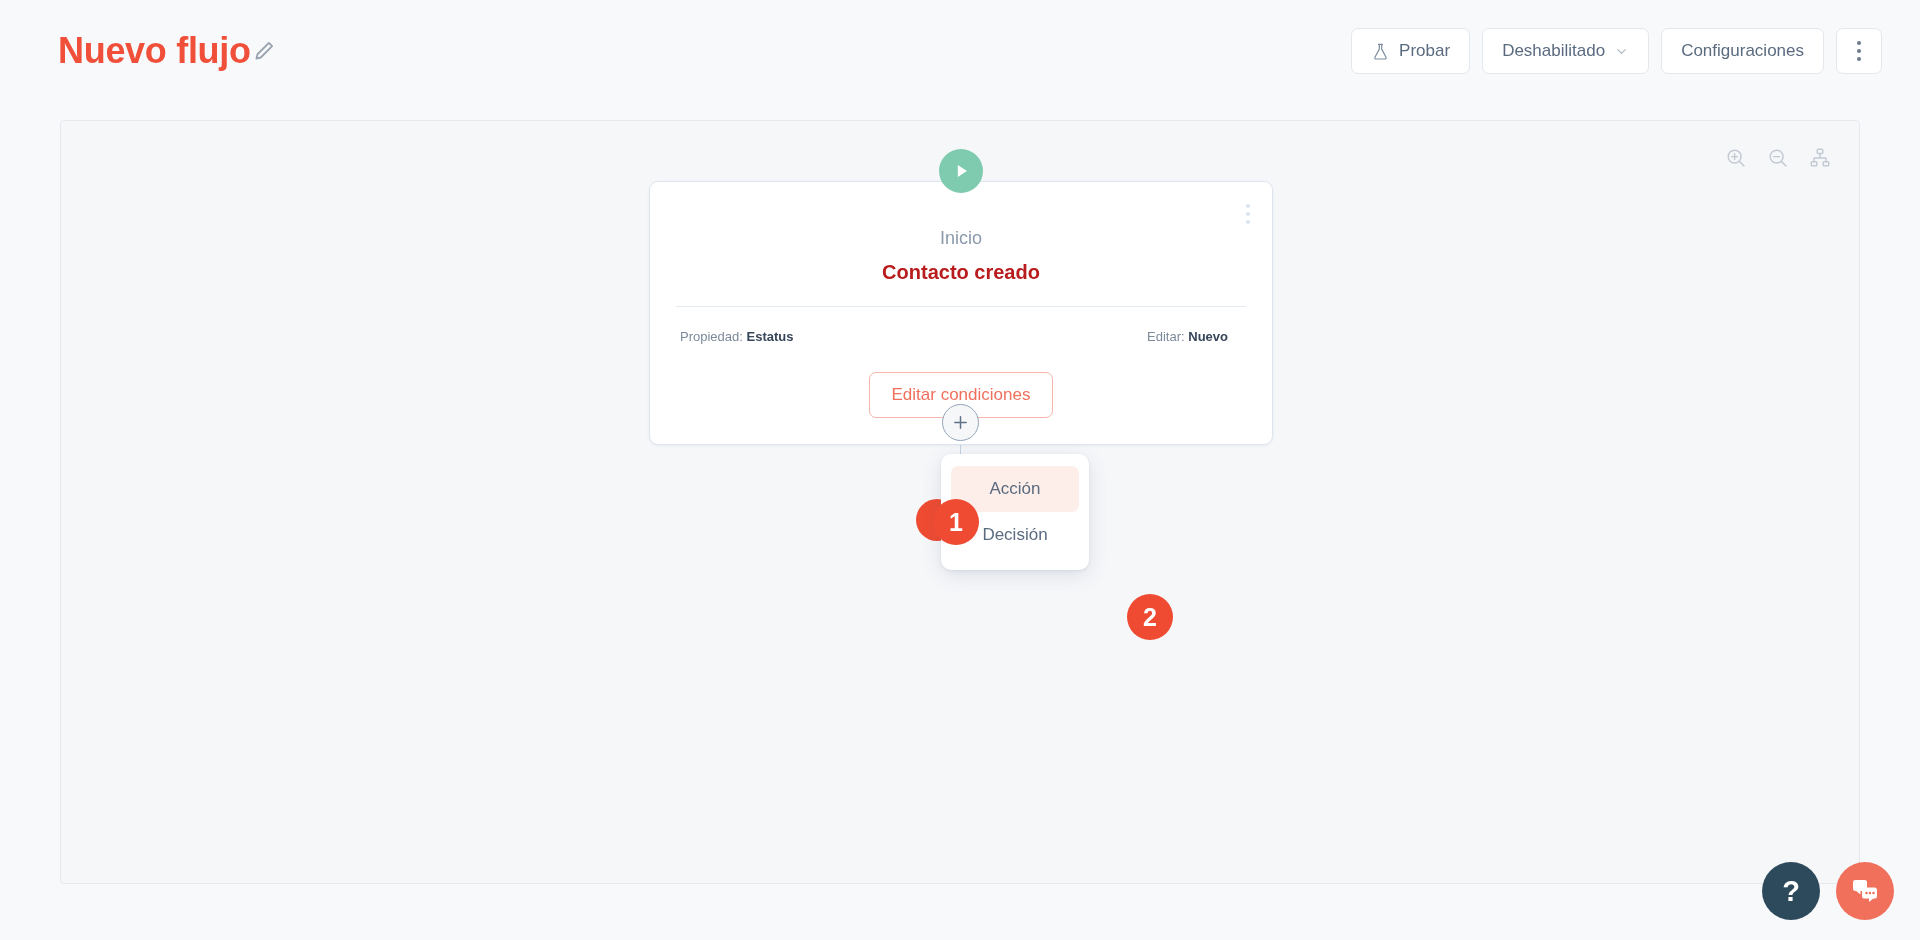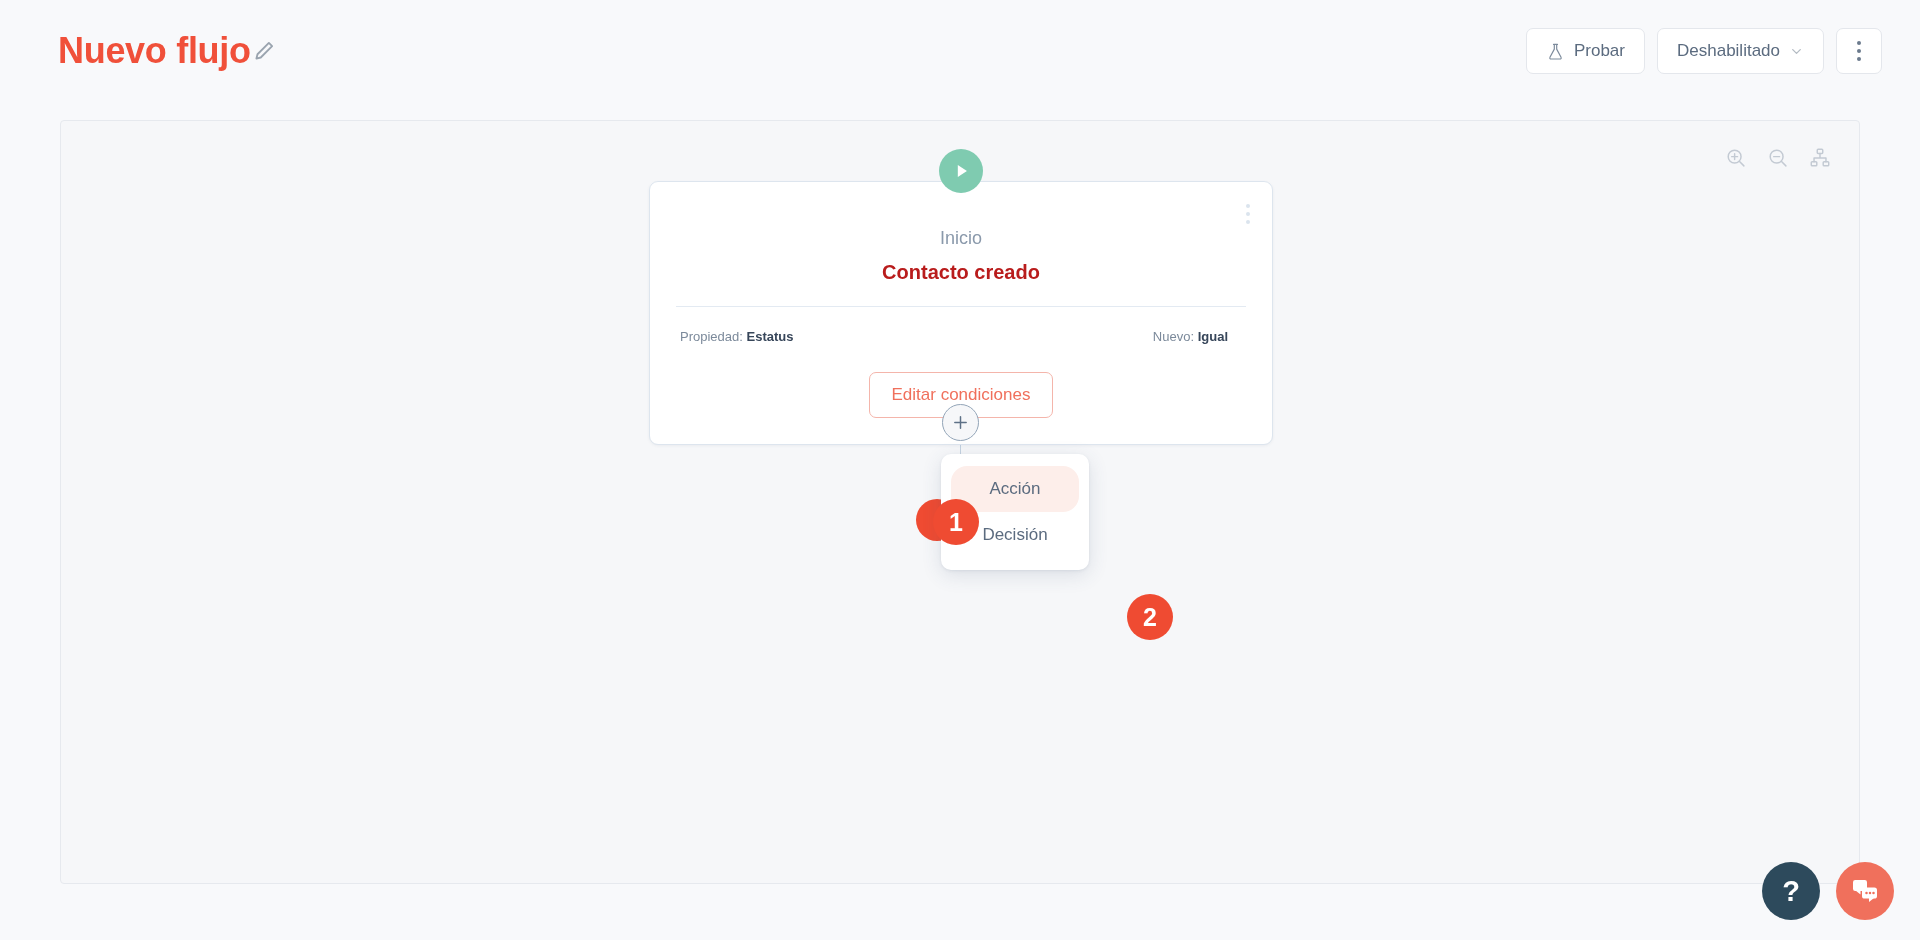--- a/index.html
+++ b/index.html
@@ -368,6 +368,9 @@
       </span>
     </button>
 
+    <button class="tb-btn">
+      <span>Configuraciones</span>
+    </button>
 
     <button class="tb-btn kebab">
       <span class="kebab-dots">

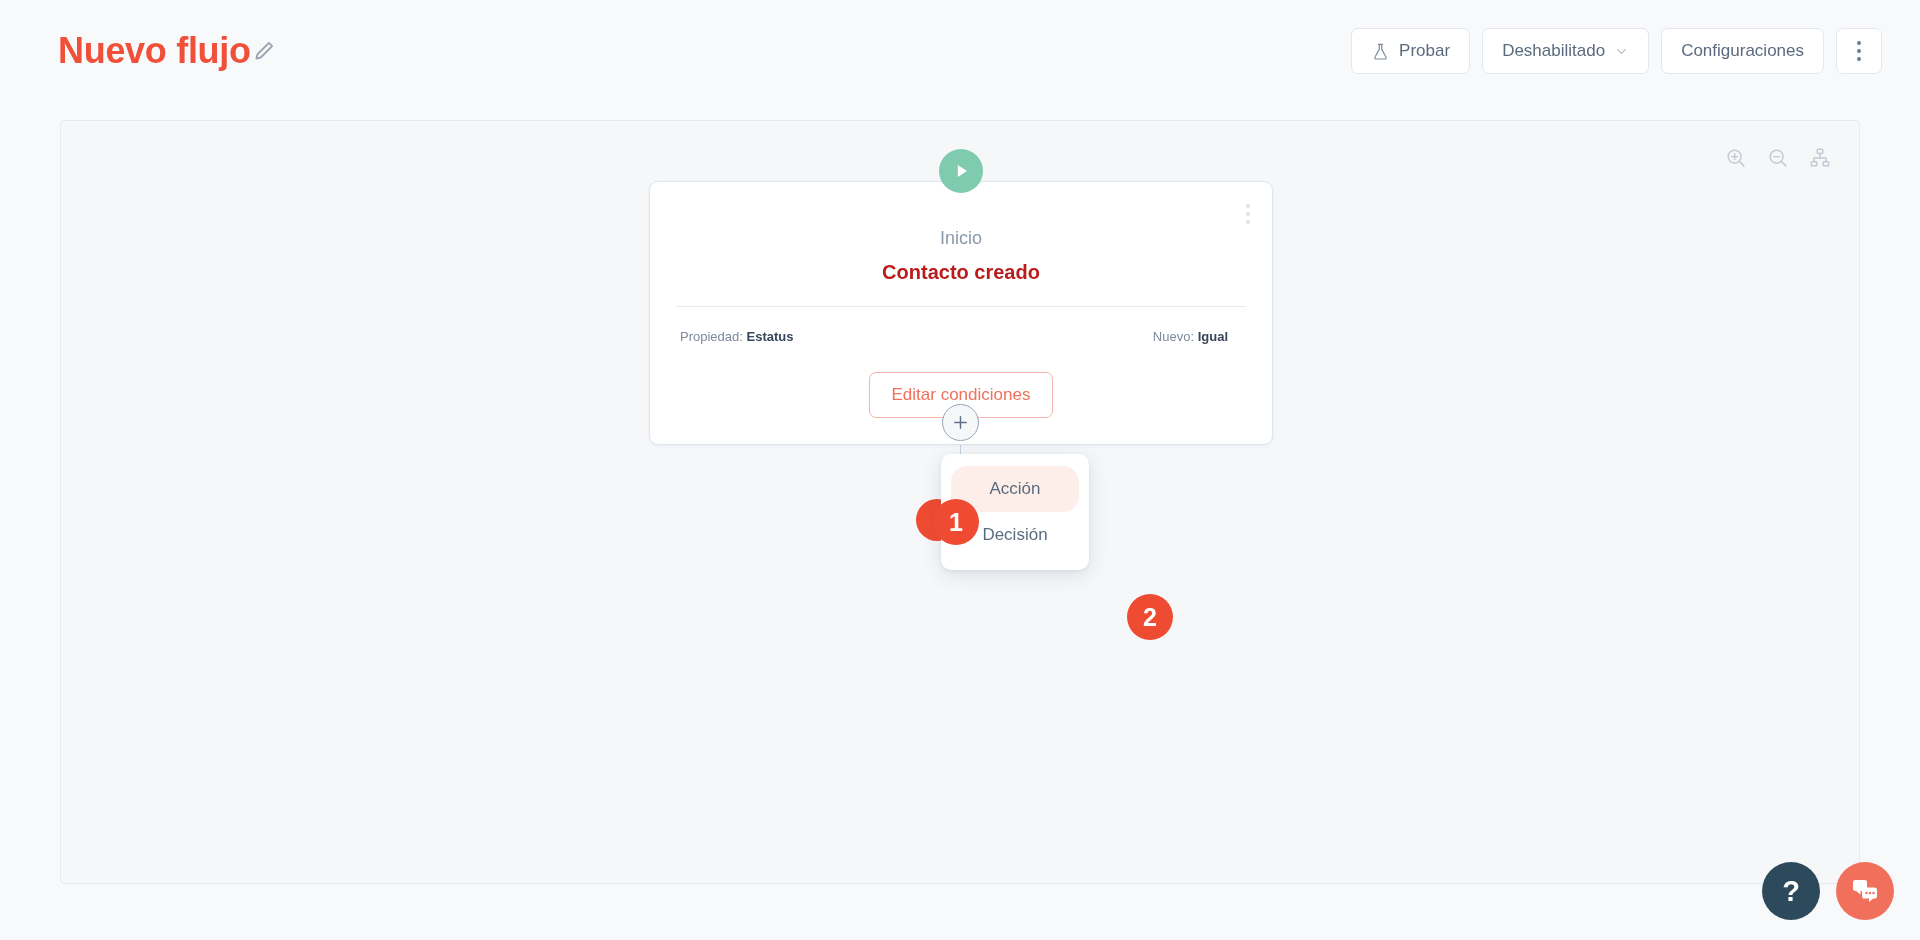--- a/index.html
+++ b/index.html
@@ -437,7 +437,7 @@
           <b>Estatus</b>
         </span>
         <span class="cond-item">
-          <span>Nuevo:</span>
+          <span>Editar:</span>
           <b>Igual</b>
         </span>
       </div>

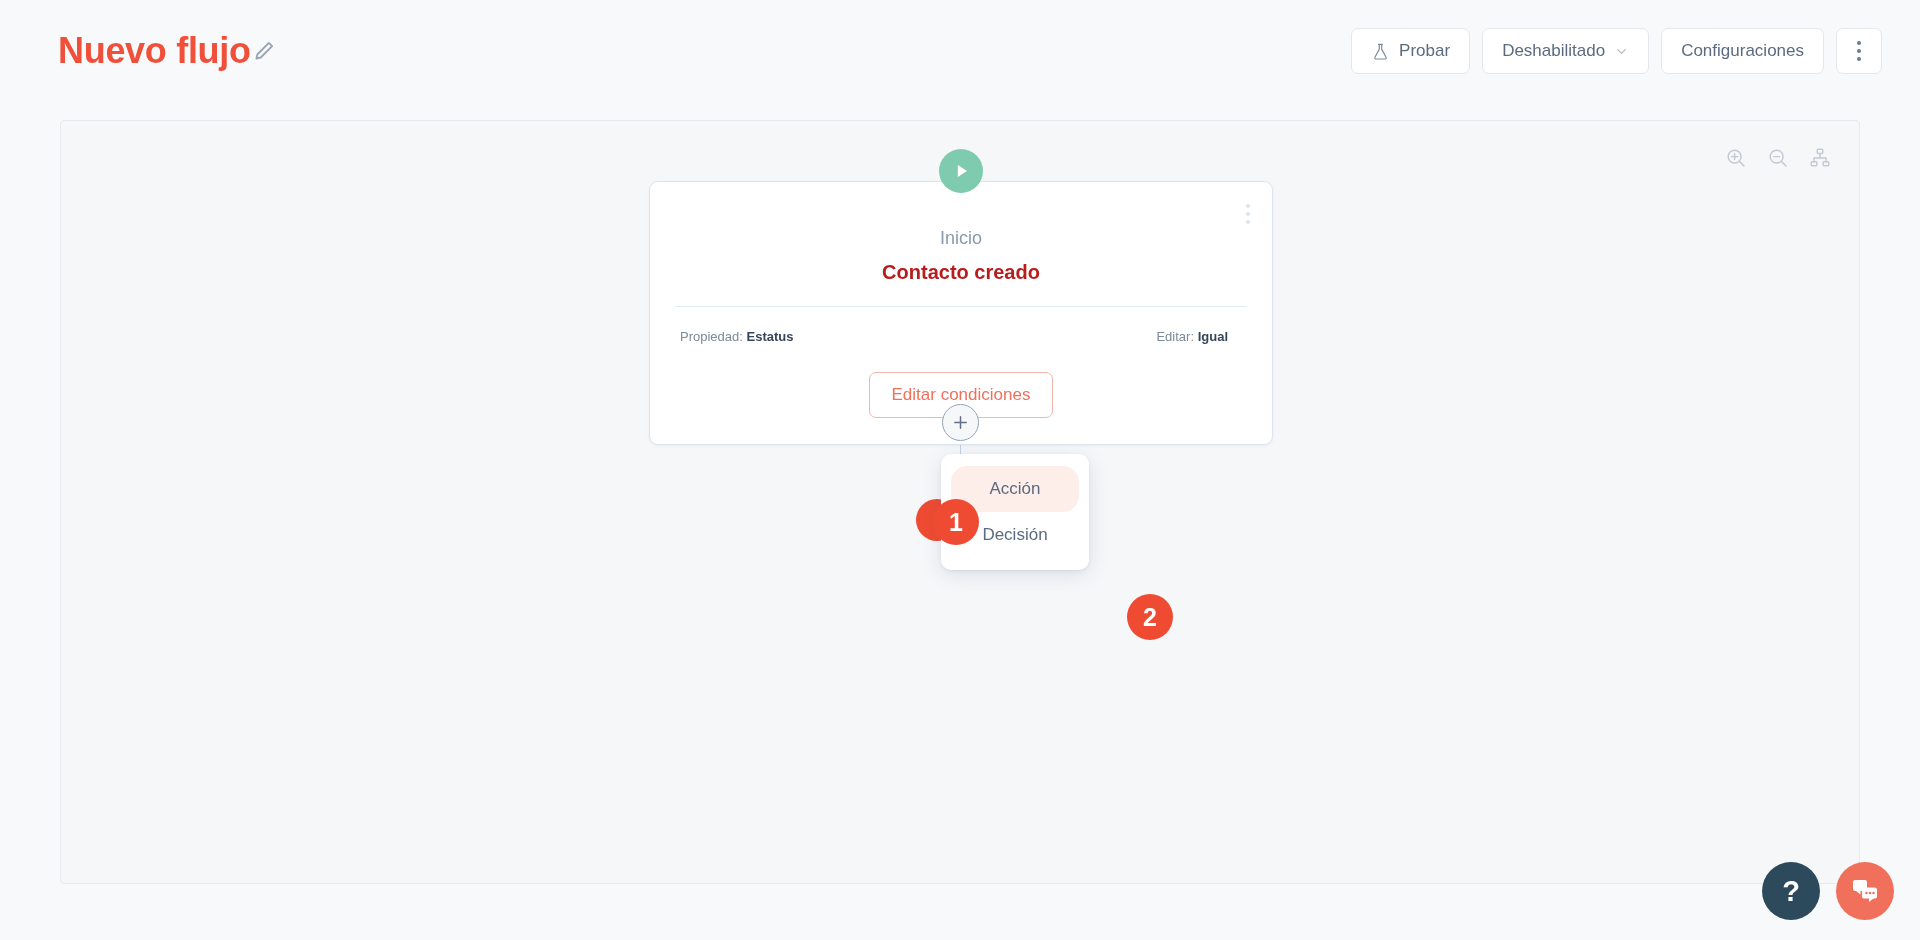--- a/index.html
+++ b/index.html
@@ -438,7 +438,7 @@
         </span>
         <span class="cond-item">
           <span>Editar:</span>
-          <b>Igual</b>
+          <b>Nuevo</b>
         </span>
       </div>
 

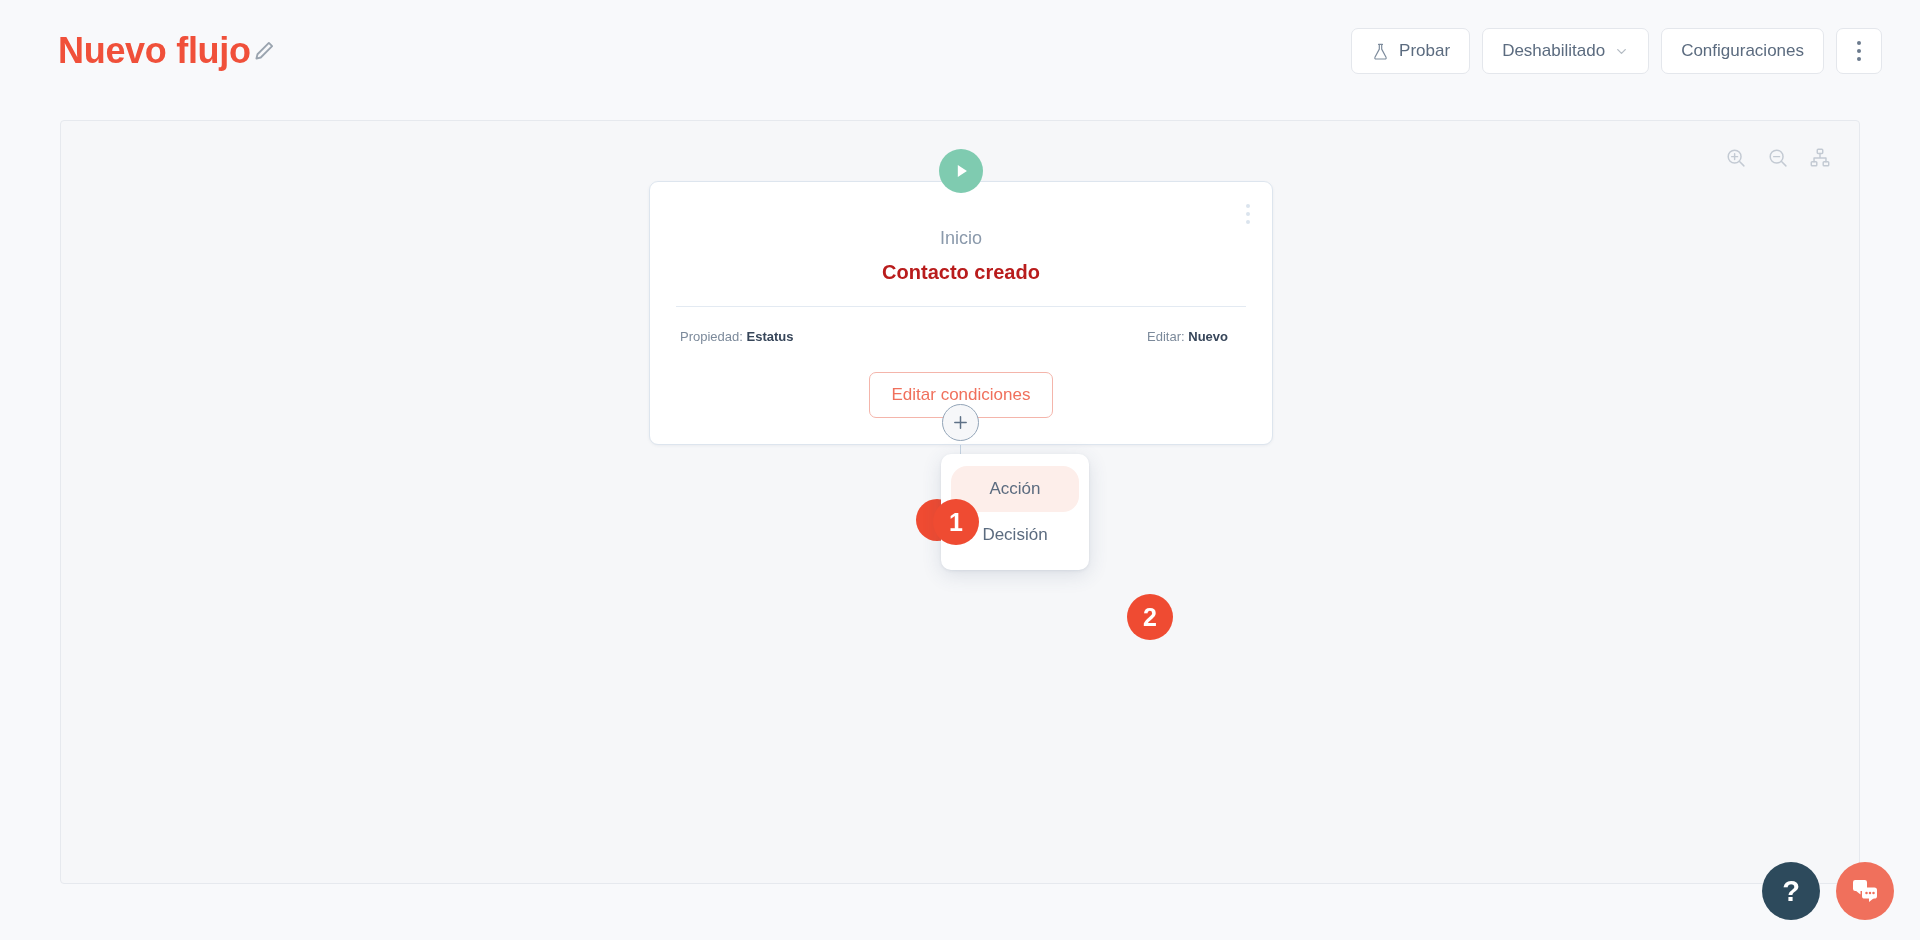--- a/index.html
+++ b/index.html
@@ -261,7 +261,7 @@
 
   .dd-item {
     height: 46px;
-    border-radius: 16px;
+    border-radius: 7px;
     display: flex;
     align-items: center;
     justify-content: center;

